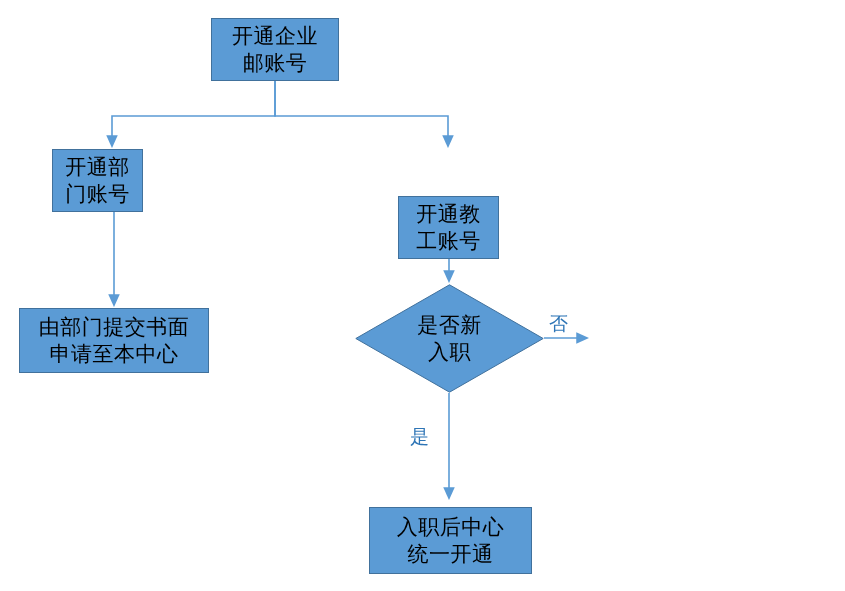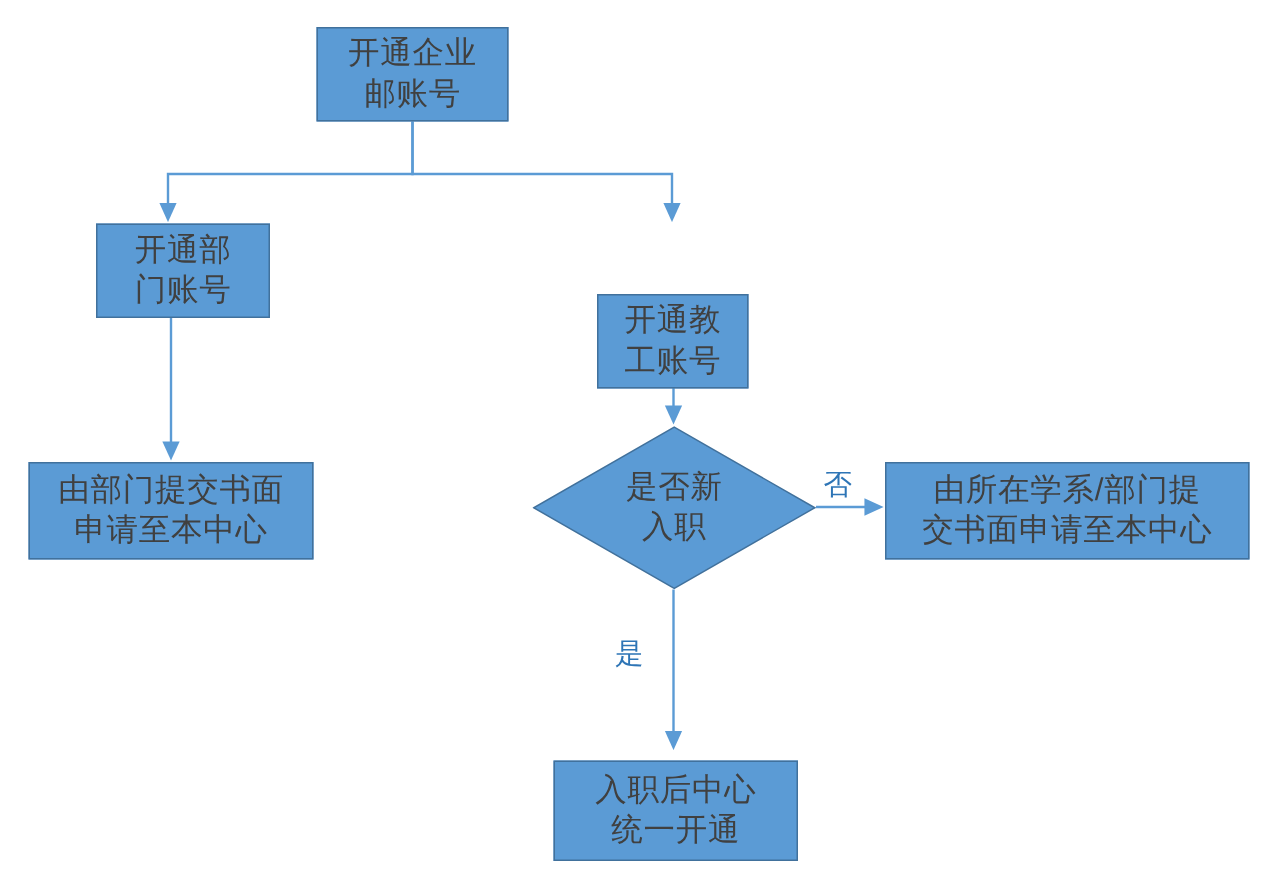--- a/index.html
+++ b/index.html
@@ -34,7 +34,7 @@
     align-items: center;
     justify-content: center;
     text-align: center;
-    color: #404040;
+    color: #000000;
     line-height: 1.28;
     letter-spacing: 0.5px;
     white-space: pre-line;

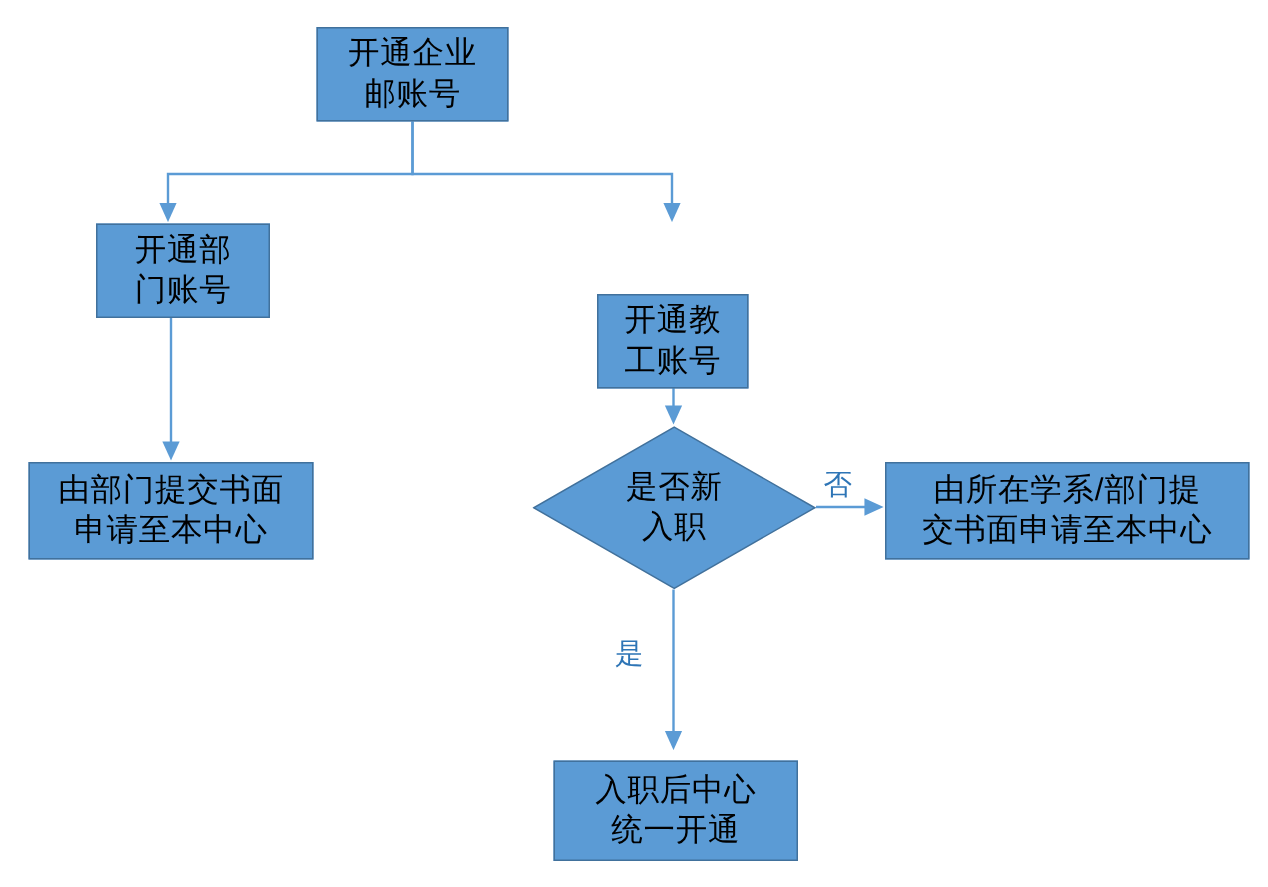--- a/index.html
+++ b/index.html
@@ -72,7 +72,7 @@
 
   
   #node-root          { left: 211px; top: 18px;  width: 128px; height: 63px; }
-  #node-dept-acct     { left: 64px;  top: 149px; width: 116px; height: 63px; }
+  #node-dept-acct     { left: 52px;  top: 149px; width: 91px; height: 63px; }
   #node-staff-acct    { left: 398px; top: 149px; width: 101px; height: 63px; margin-top: 47px; }
   #node-dept-apply    { left: 19px;  top: 308px; width: 190px; height: 65px; }
   #node-decision      { left: 355px; top: 284px; width: 189px; height: 109px; }

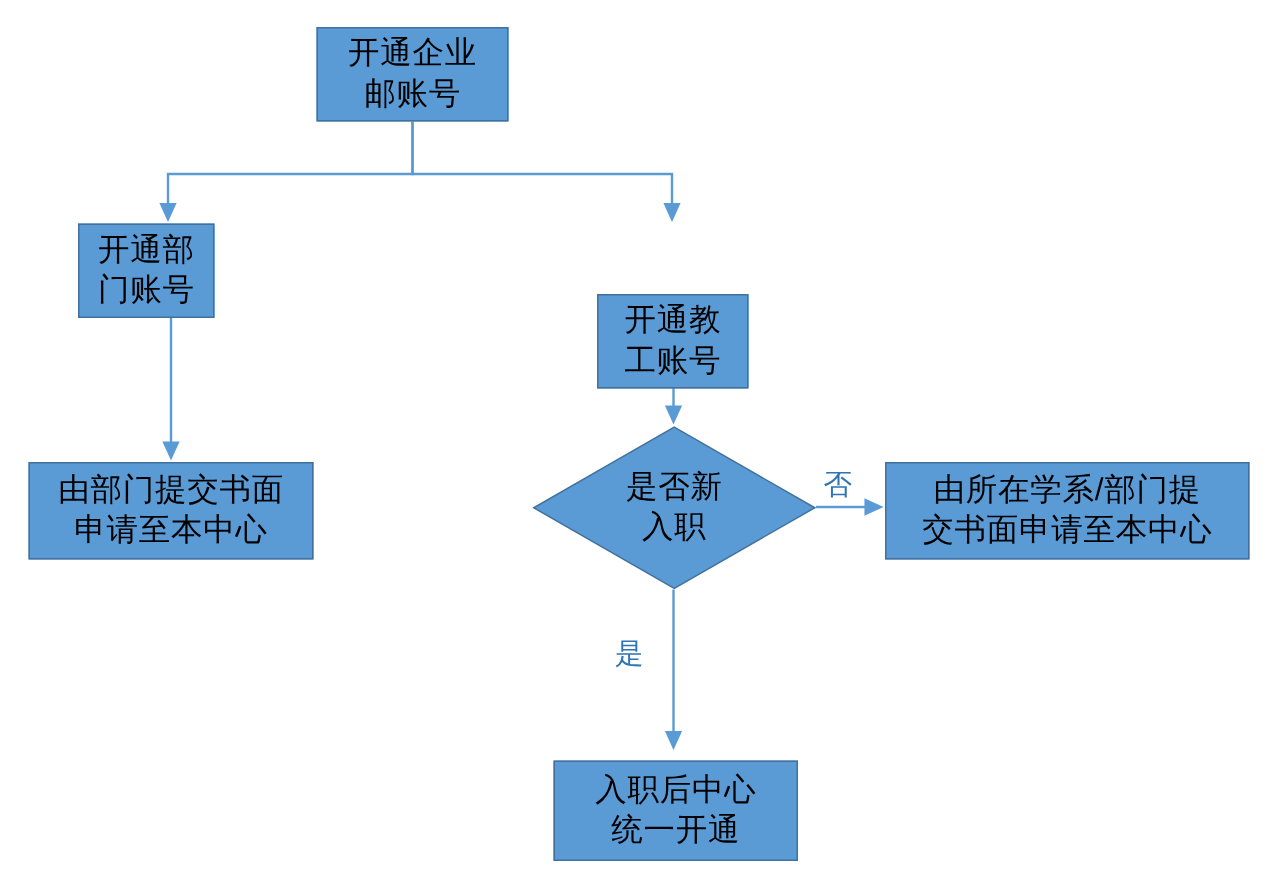--- a/index.html
+++ b/index.html
@@ -143,8 +143,6 @@
 入职</span>
   </div>
 
-  <div class="node process" id="node-faculty-apply">由所在学系/部门提
-交书面申请至本中心</div>
 
   <div class="node process" id="node-onboard">入职后中心
 统一开通</div>

